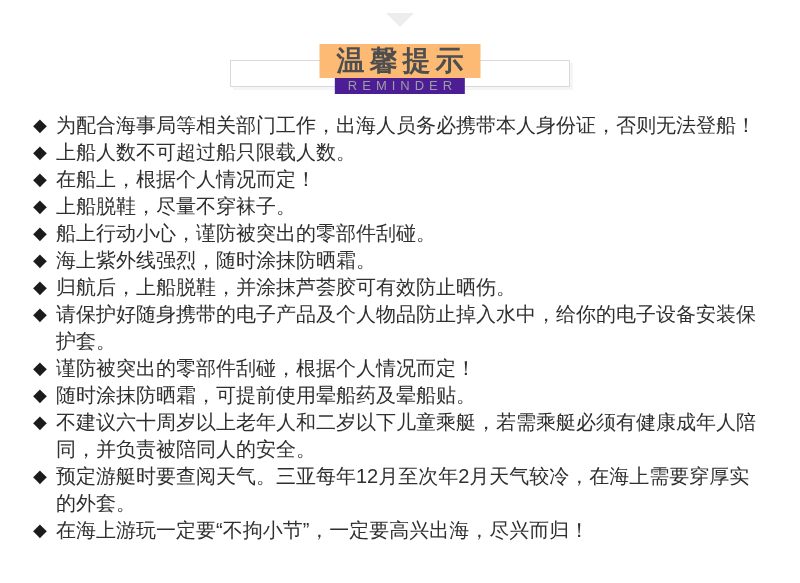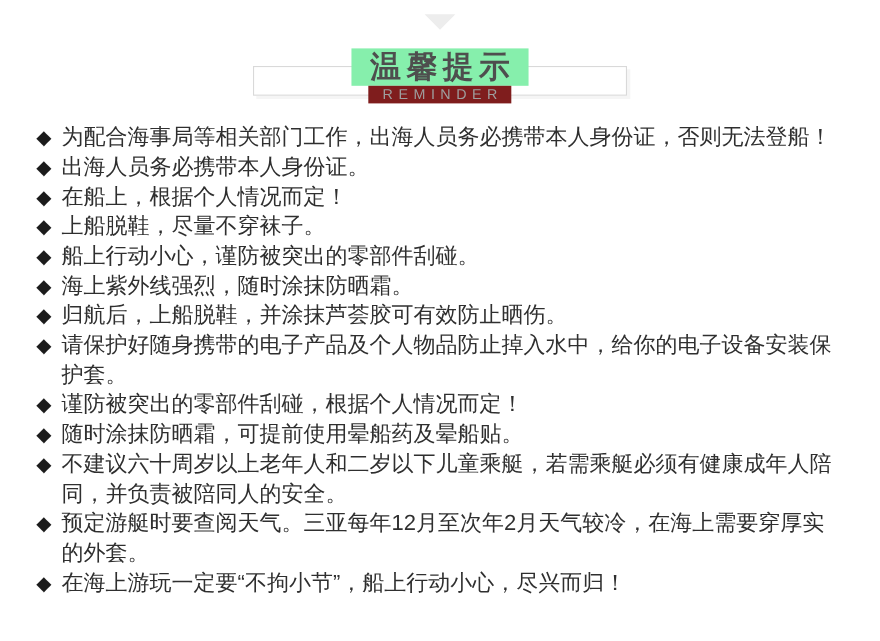--- a/index.html
+++ b/index.html
@@ -40,7 +40,7 @@
     left: 50%;
     transform: translateX(-50%);
     top: -17px;
-    background: #86efac;
+    background: #fdba74;
     padding: 0 12px 0 17px;
     font-size: 28px;
     line-height: 34px;

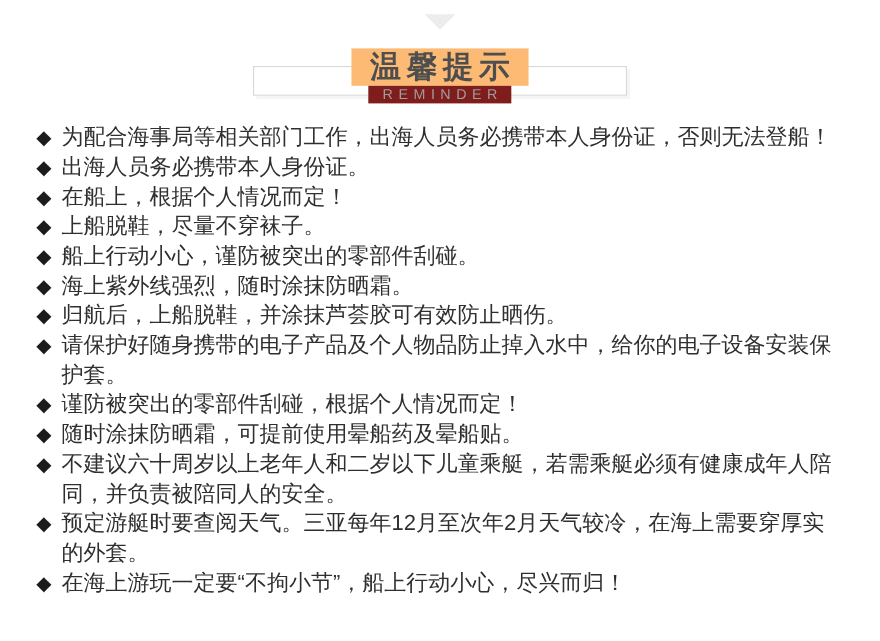--- a/index.html
+++ b/index.html
@@ -54,7 +54,7 @@
     left: 50%;
     transform: translateX(-50%);
     bottom: -8px;
-    background: #7f1d1d;
+    background: #4c1d95;
     padding: 0 8px 0 13px;
     font-size: 13px;
     line-height: 16px;

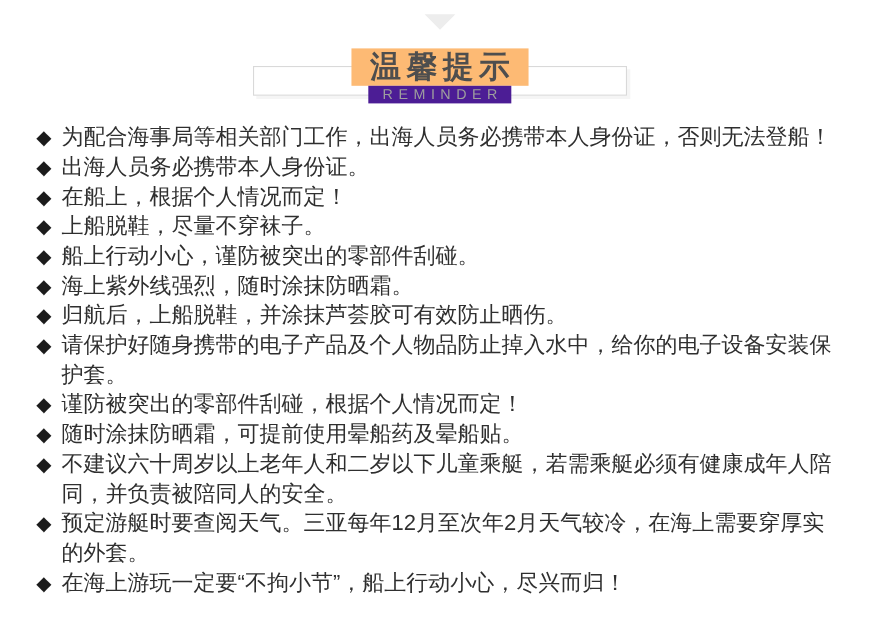--- a/index.html
+++ b/index.html
@@ -110,7 +110,7 @@
 
       <li class="tip-item">
         <span class="bullet">◆</span>
-        <span class="tip-text">出海人员务必携带本人身份证。</span>
+        <span class="tip-text">上船人数不可超过船只限载人数。</span>
       </li>
 
       <li class="tip-item">

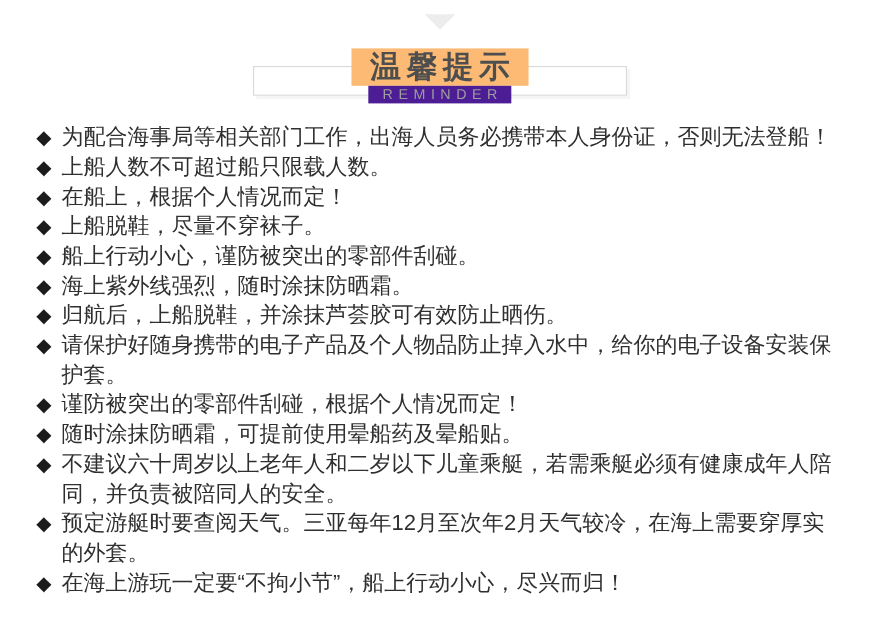--- a/index.html
+++ b/index.html
@@ -165,7 +165,7 @@
 
       <li class="tip-item">
         <span class="bullet">◆</span>
-        <span class="tip-text">在海上游玩一定要“不拘小节”，船上行动小心，尽兴而归！</span>
+        <span class="tip-text">在海上游玩一定要“不拘小节”，一定要高兴出海，尽兴而归！</span>
       </li>
     </ul>
 

